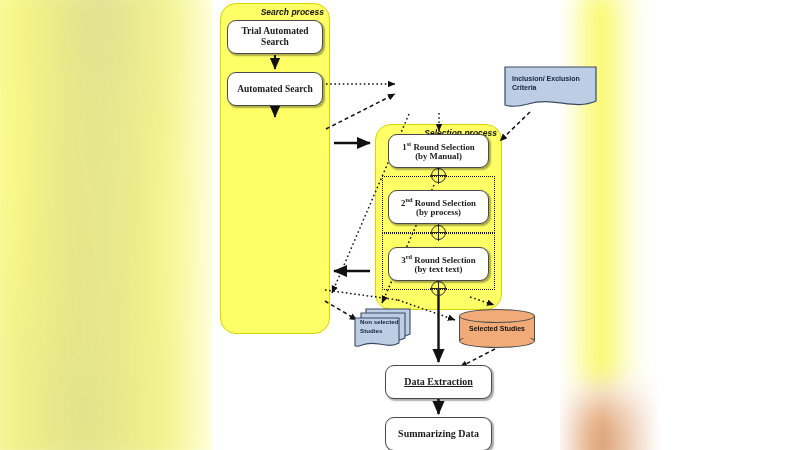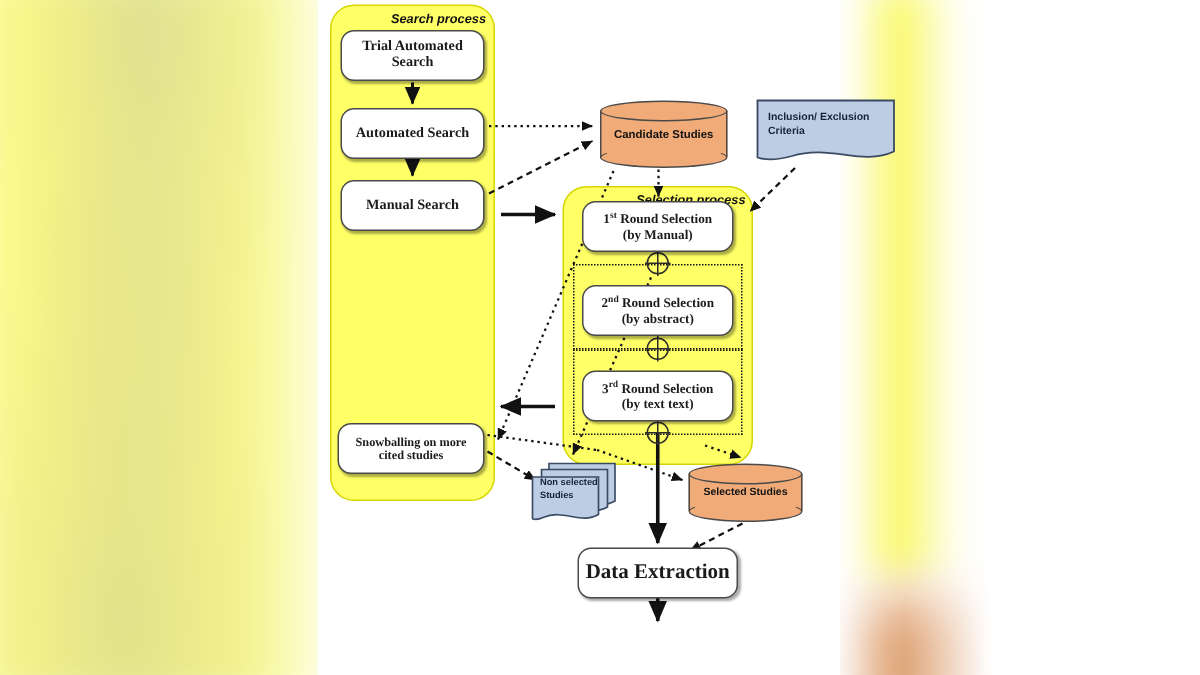--- a/index.html
+++ b/index.html
@@ -255,12 +255,6 @@
       <span>Data Extraction</span>
     </div>
 
-    <div class="cyl" id="cyl-candidate">
-      <div class="body"></div>
-      <div class="bot"></div>
-      <div class="top"></div>
-      <div class="lbl">Candidate Studies</div>
-    </div>
 
     <div class="cyl" id="cyl-selected">
       <div class="body"></div>

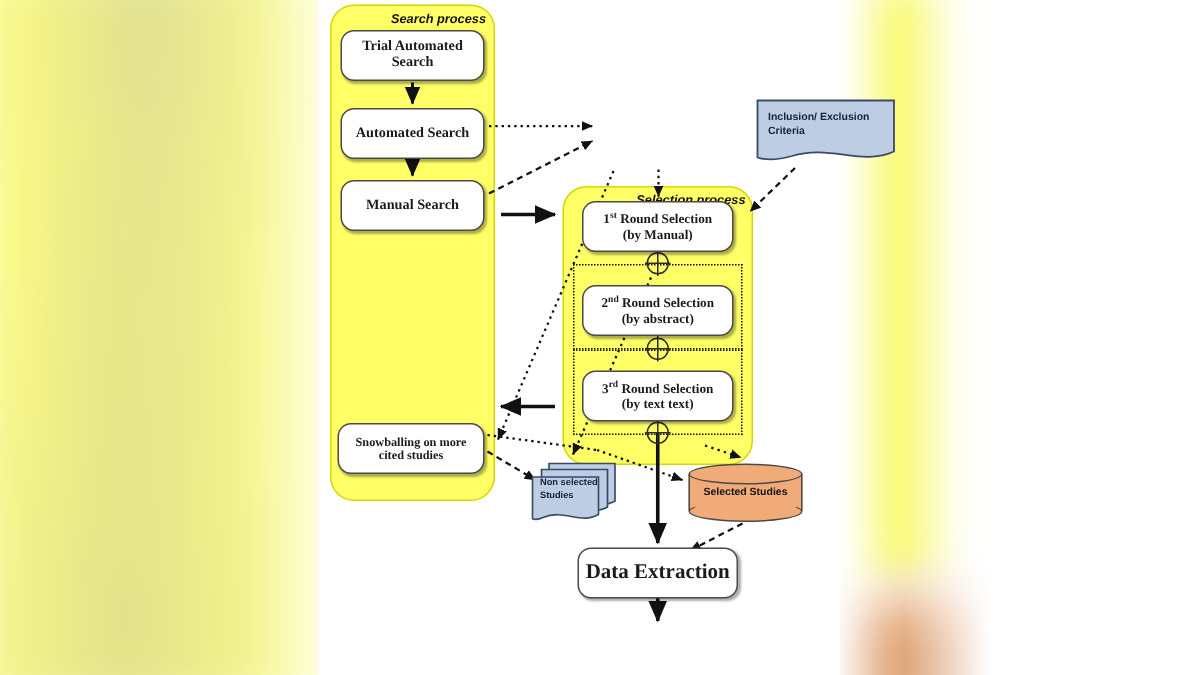--- a/index.html
+++ b/index.html
@@ -223,9 +223,6 @@
     <div class="node" id="n-auto">
       <span>Automated Search</span>
     </div>
-    <div class="node" id="n-manual">
-      <span>Manual Search</span>
-    </div>
     <div class="node" id="n-snow">
       <span>Snowballing on more cited studies</span>
     </div>

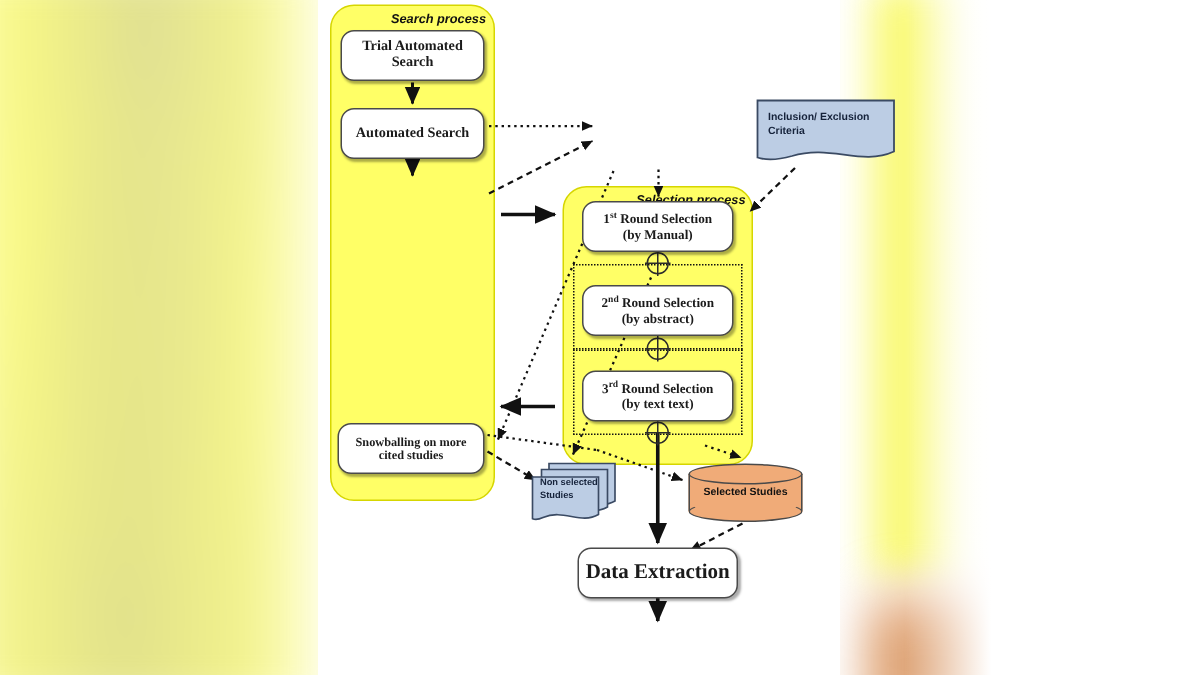--- a/index.html
+++ b/index.html
@@ -237,7 +237,7 @@
     <div class="node" id="n-r2">
       <span>
         <span>2</span><span class="sup">nd</span><span> Round Selection</span><br>
-        <span>(by abstract)</span>
+        <span>(by process)</span>
       </span>
     </div>
 

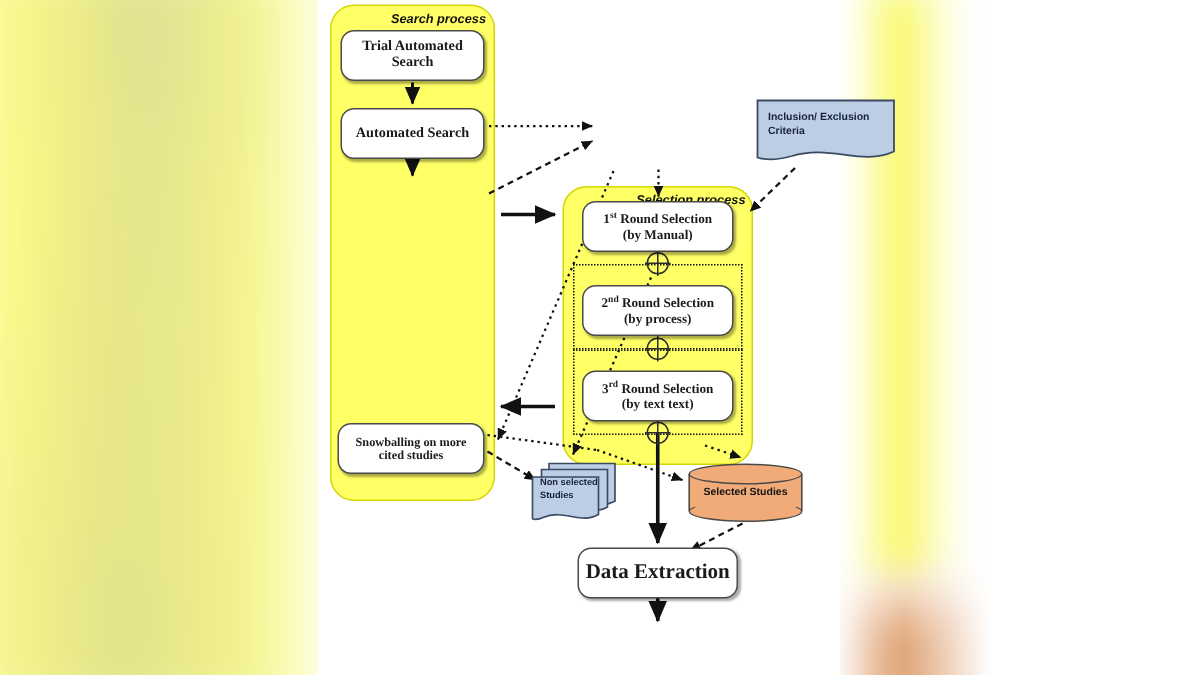--- a/index.html
+++ b/index.html
@@ -223,9 +223,6 @@
     <div class="node" id="n-auto">
       <span>Automated Search</span>
     </div>
-    <div class="node" id="n-snow">
-      <span>Snowballing on more cited studies</span>
-    </div>
 
     <div class="node" id="n-r1">
       <span>

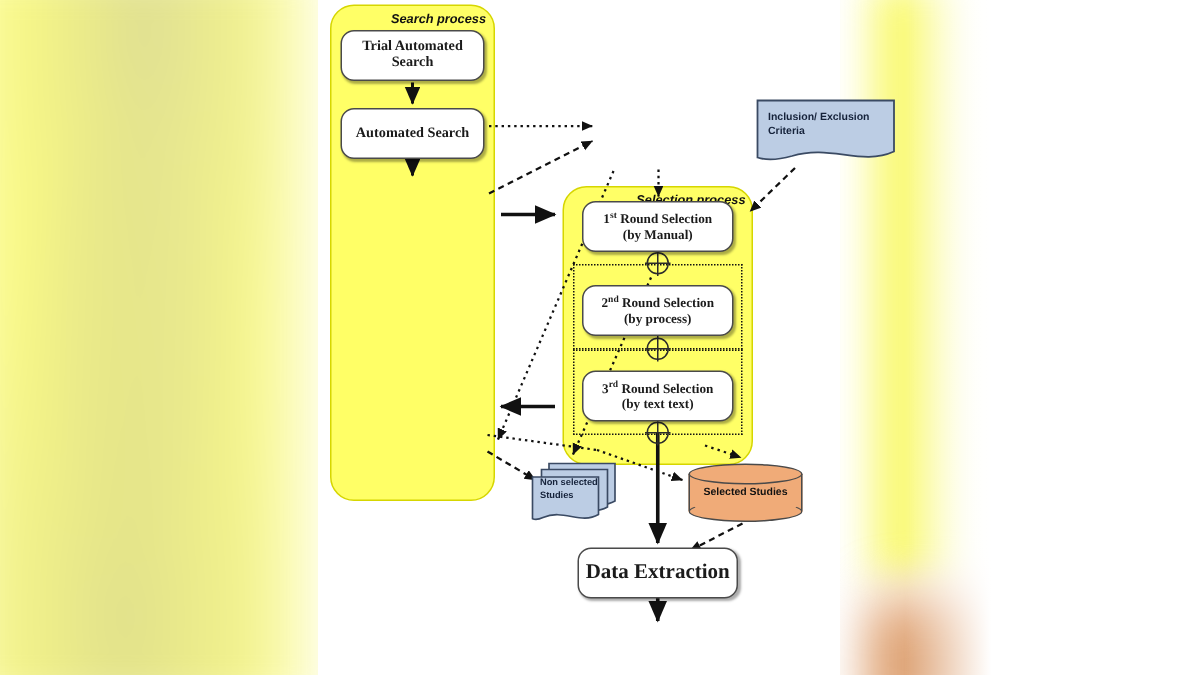--- a/index.html
+++ b/index.html
@@ -76,7 +76,7 @@
   #n-r1       {left:176px; top:134px; width:101px;height:31px; font-size:8.8px;}
   #n-r2       {left:176px; top:190px; width:101px;height:31px; font-size:8.8px;}
   #n-r3       {left:176px; top:247px; width:101px;height:31px; font-size:8.8px;}
-  #n-extract  {left:173px; top:365px; width:107px;height:29px; font-size:14px;}
+  #n-extract  {left:173px; top:365px; width:107px;height:29px; font-size:10px;text-decoration:underline;}
   #n-summary  {left:173px; top:417px; width:107px;height:29px; font-size:10px;}
 
   .sup{font-size:.72em;vertical-align:super;}

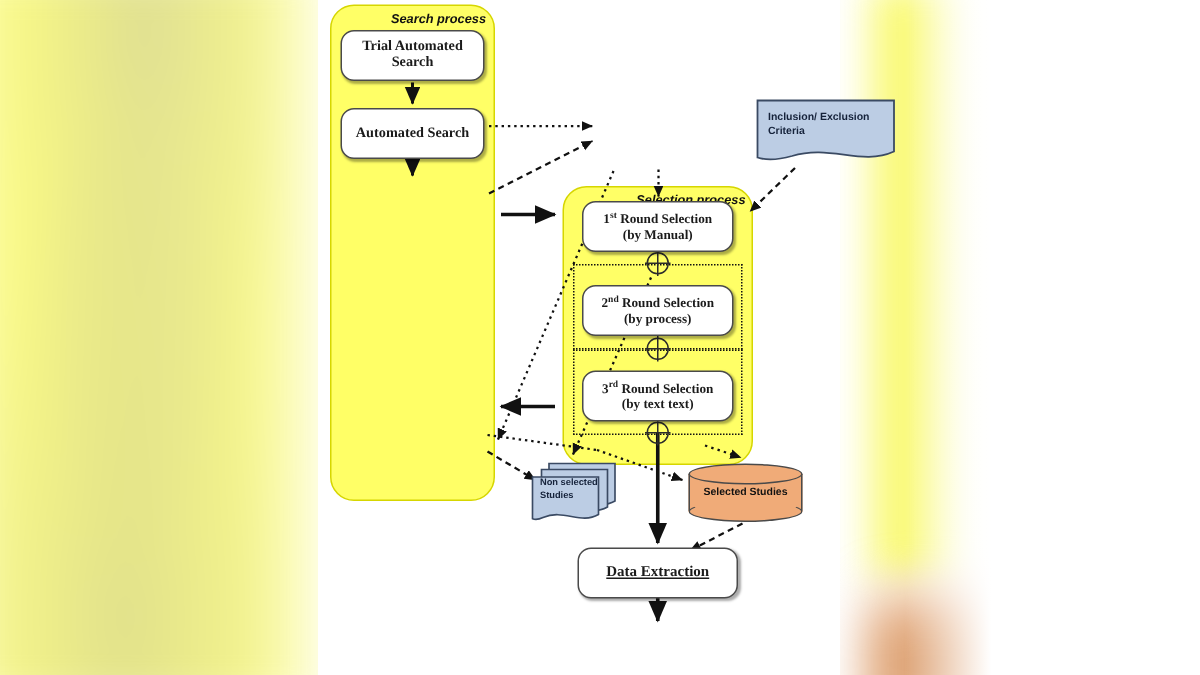--- a/index.html
+++ b/index.html
@@ -248,6 +248,9 @@
     <div class="node" id="n-extract">
       <span>Data Extraction</span>
     </div>
+    <div class="node" id="n-summary">
+      <span>Summarizing Data</span>
+    </div>
 
 
     <div class="cyl" id="cyl-selected">

